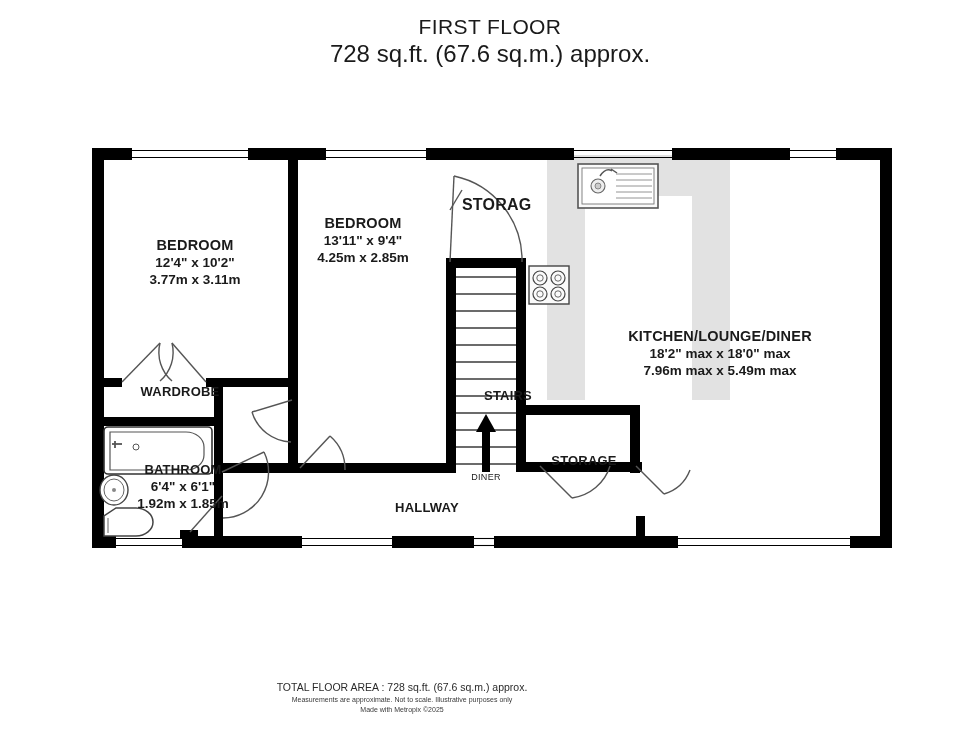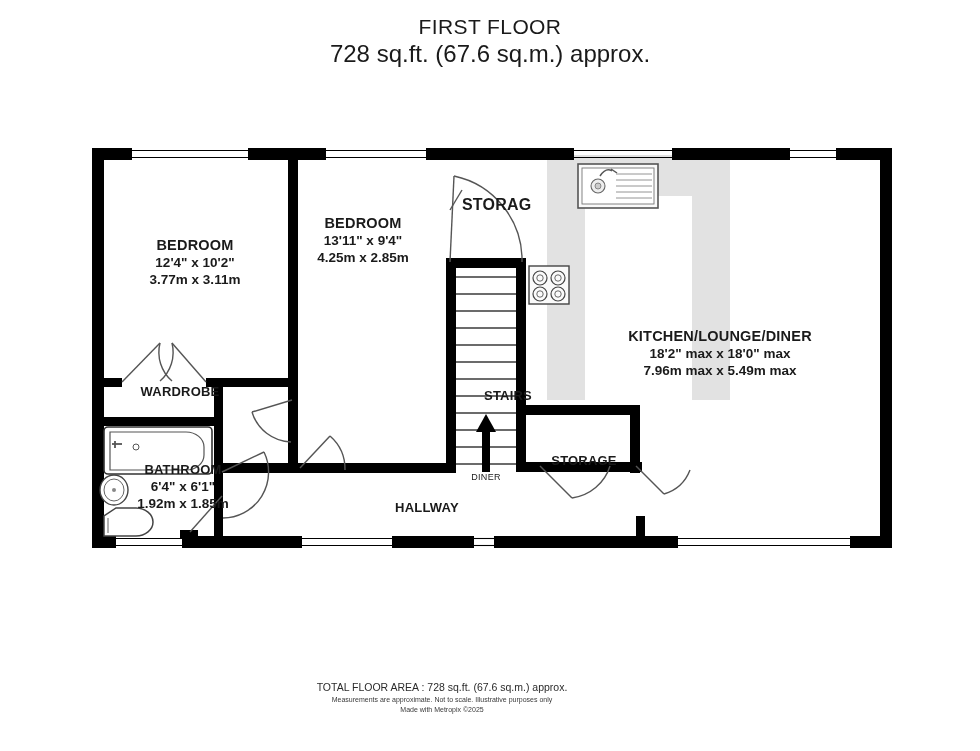--- a/index.html
+++ b/index.html
@@ -41,7 +41,6 @@
     left: 0;
     width: 804px;
     text-align: center;
-    padding-left: 40px;
   }
   #footer-total {
     font-size: 10.5px;

